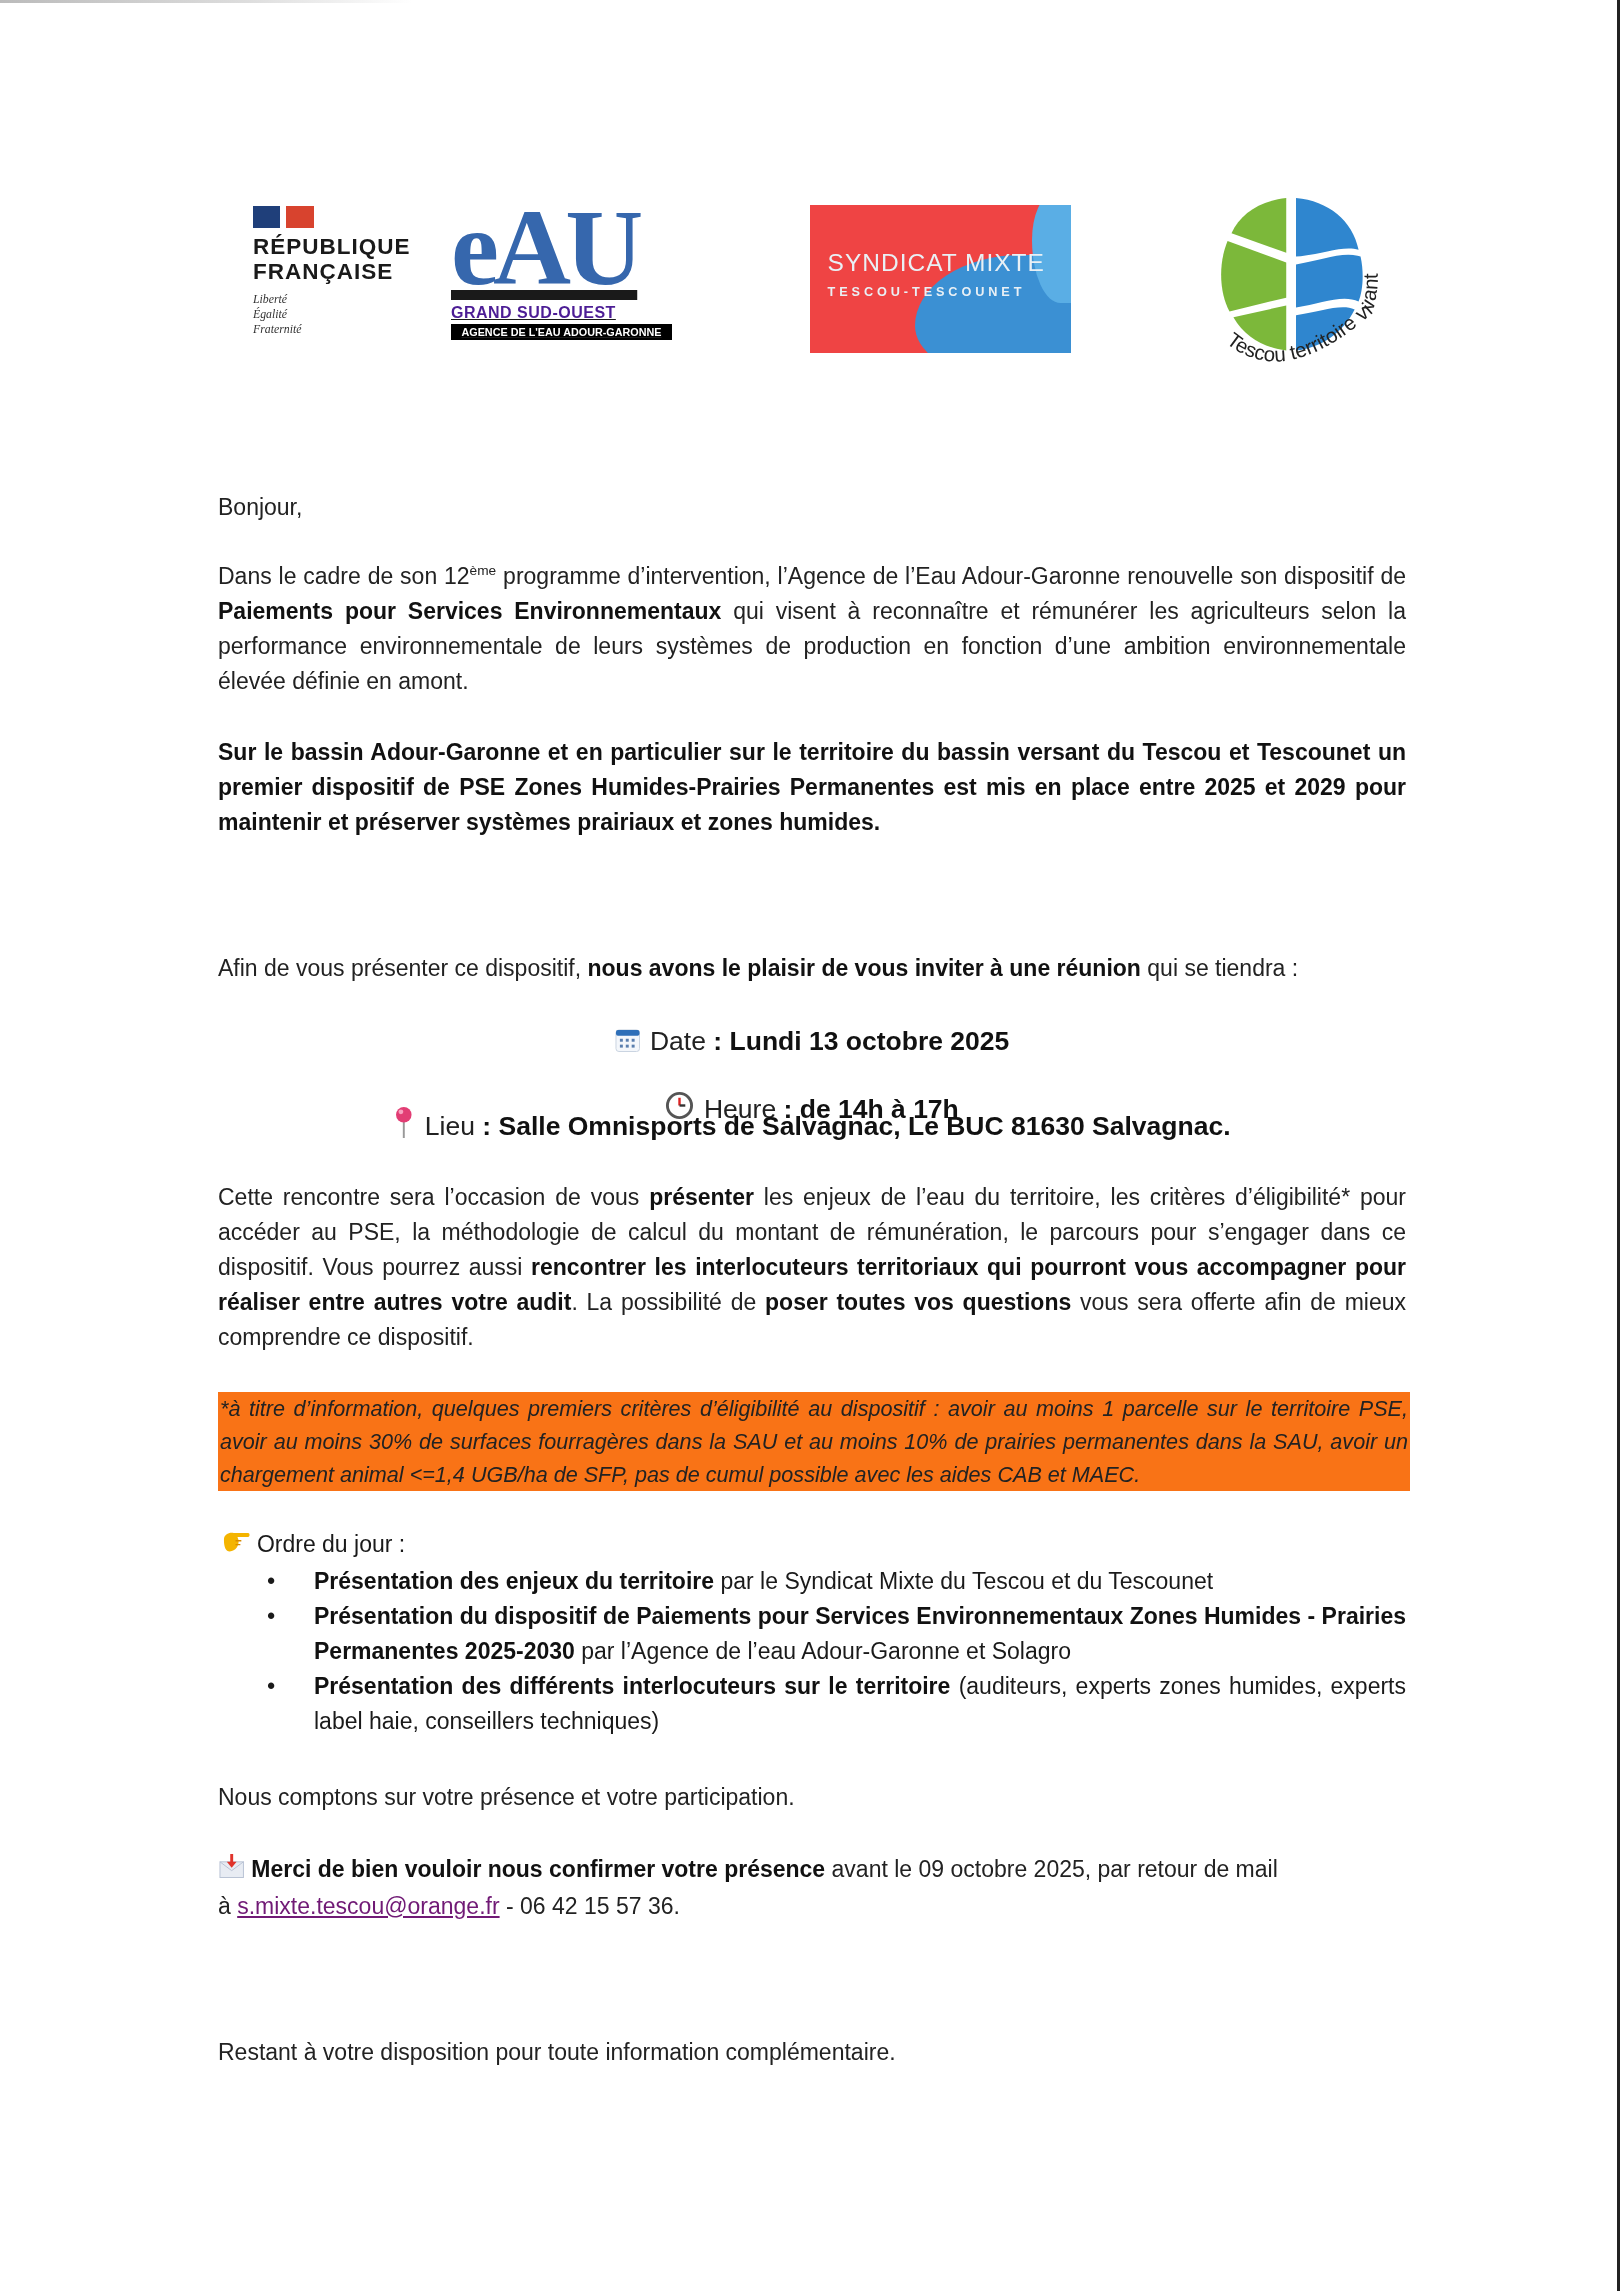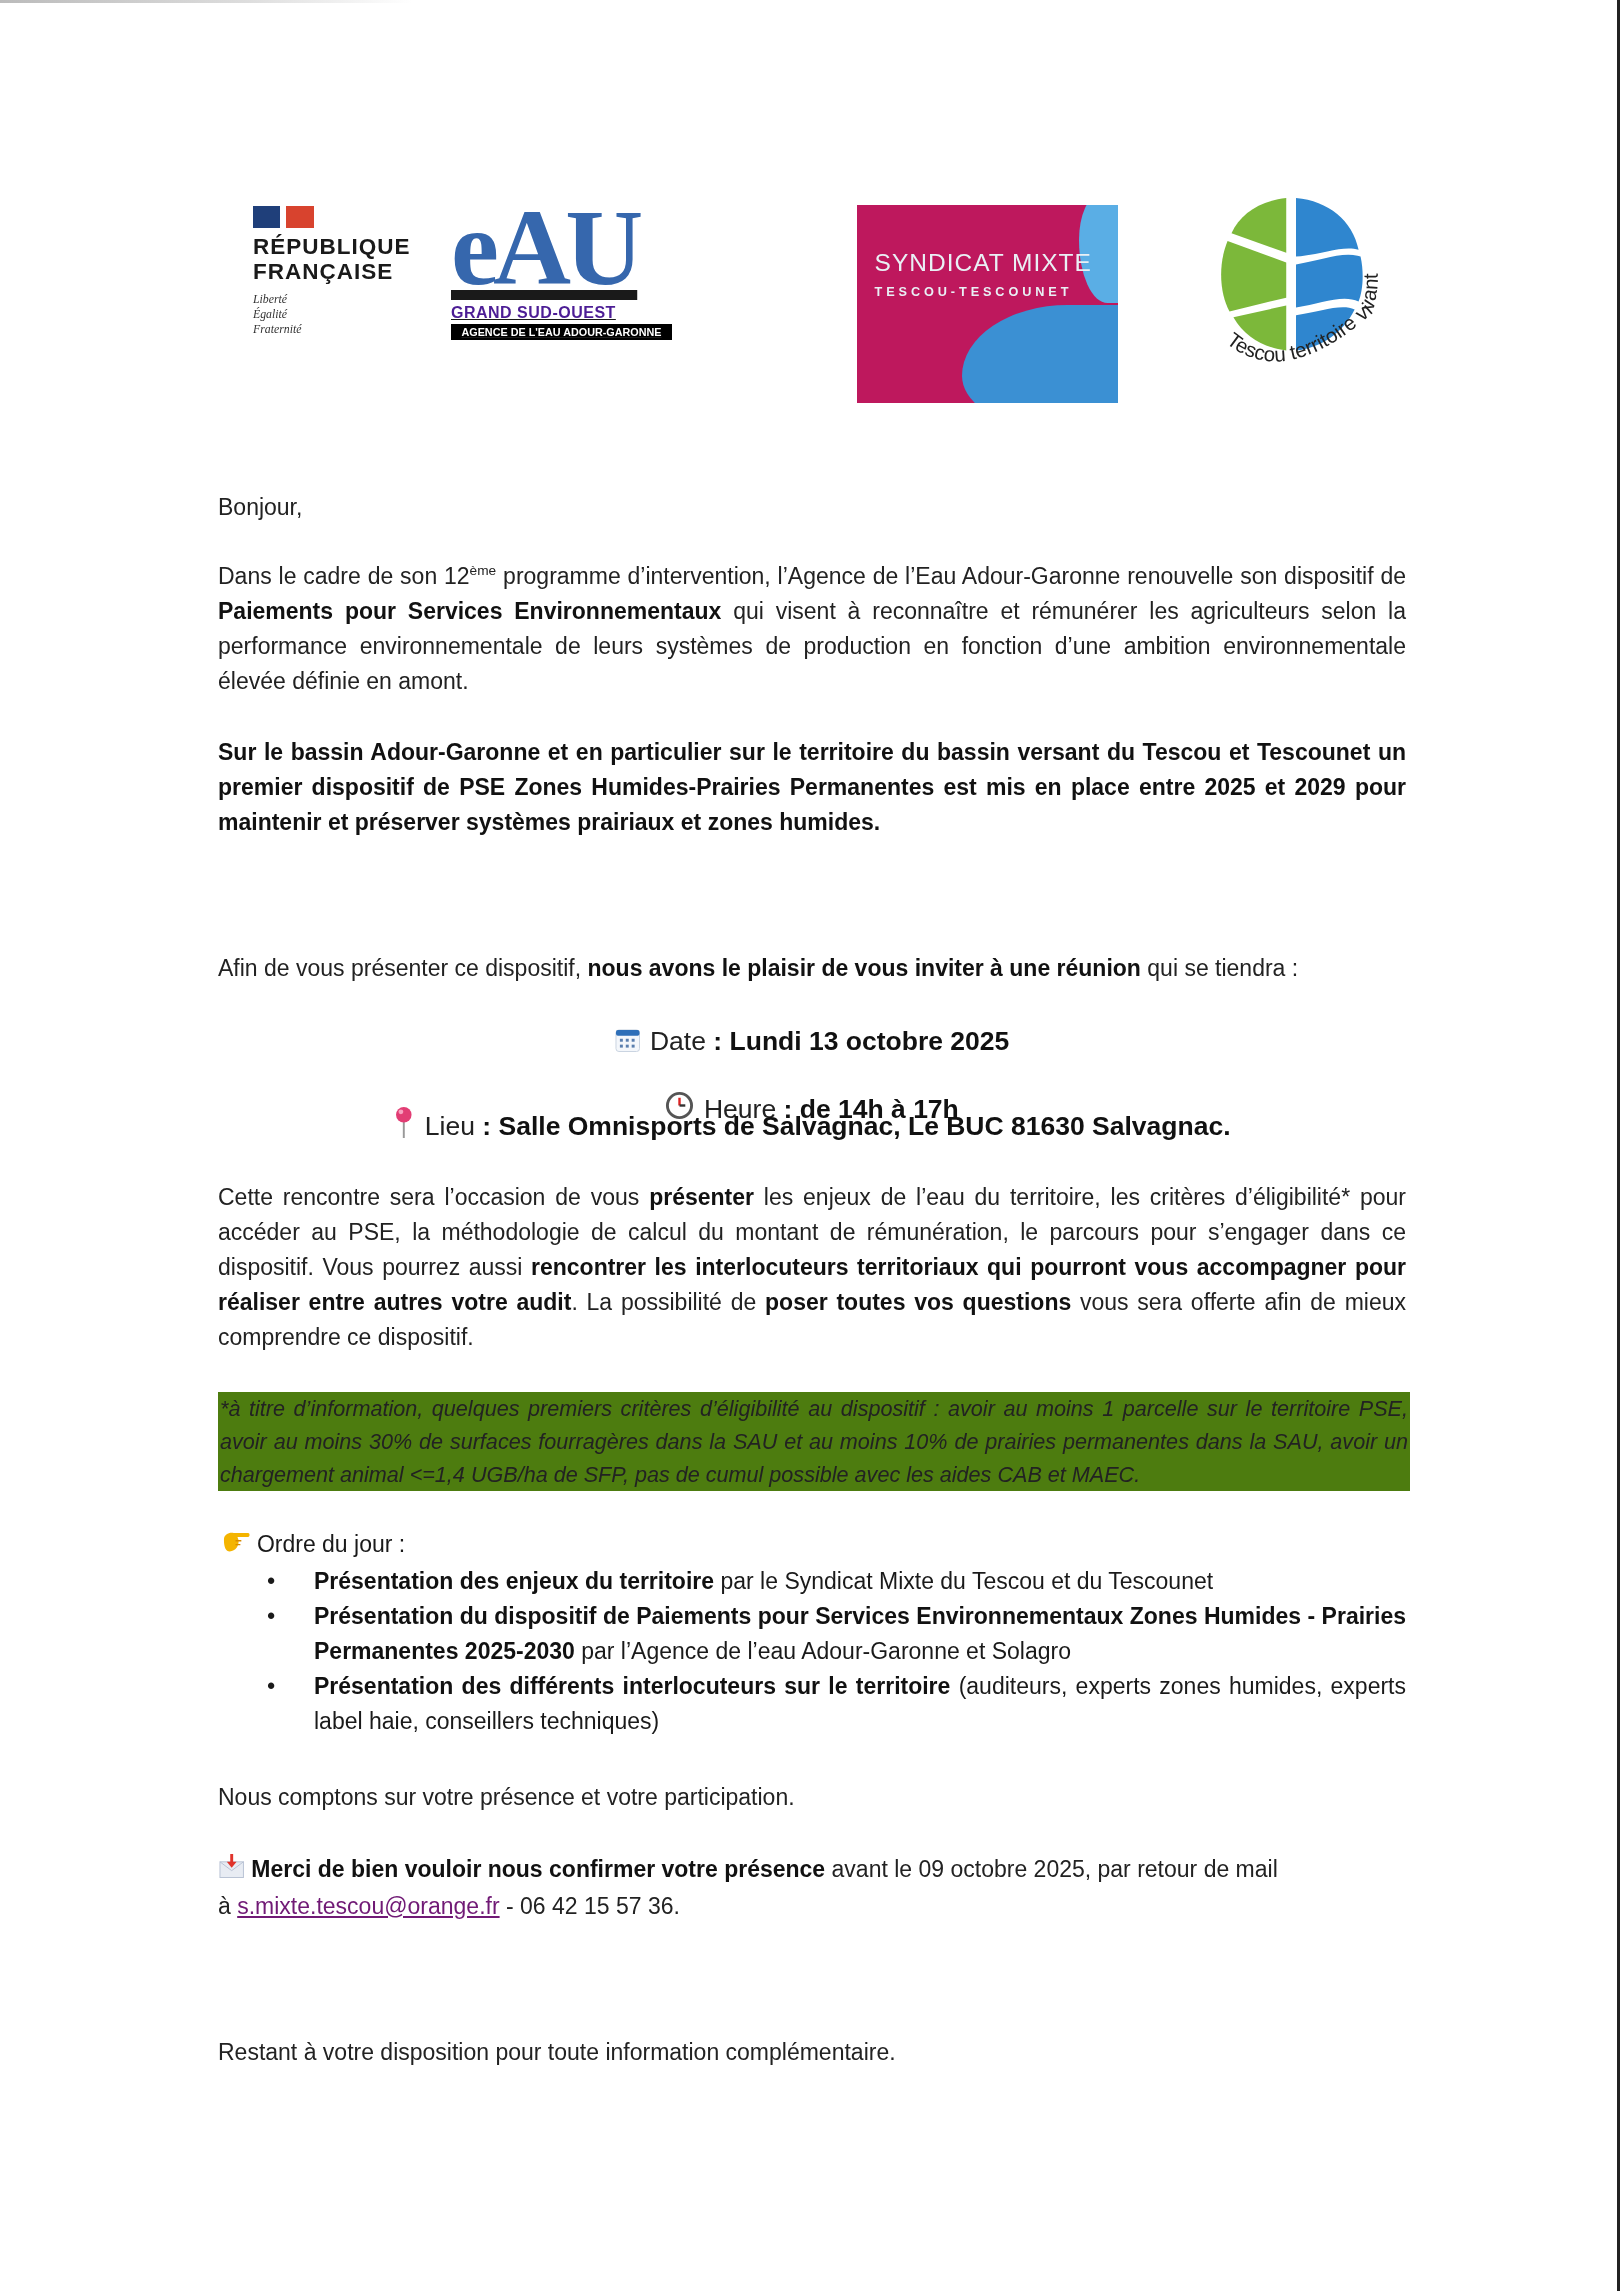--- a/index.html
+++ b/index.html
@@ -19,7 +19,7 @@
   .eau-sub { color:#4c1d95; font-size:16px; font-weight:bold; letter-spacing:0.5px; margin-top:10px; }
   .eau-band { background:#000000; color:#fff; font-size:10.8px; font-weight:bold; padding:2px 3.9px; margin-top:2px; text-align:center; }
 
-  .smt { position:absolute; left:810px; top:205px; width:261px; height:198px; background:#be185d; overflow:hidden;margin-left:47px; }
+  .smt { position:absolute; left:810px; top:205px; width:261px; height:148px; background:#ef4444; overflow:hidden; }
   .smt-wave { position:absolute; right:-19.6px; bottom:-19.6px; width:176px; height:118px; background:#3b90d3; border-radius:60% 10% 0 40%; }
   .smt-wave2 { position:absolute; right:-9.8px; top:-9.8px; width:49px; height:108px; background:#5aaee5; border-radius:50% 0 0 70%; }
   .smt-title { position:absolute; left:17.6px; top:44px; color:#e9f0f5; font-size:24.5px; letter-spacing:1px; }

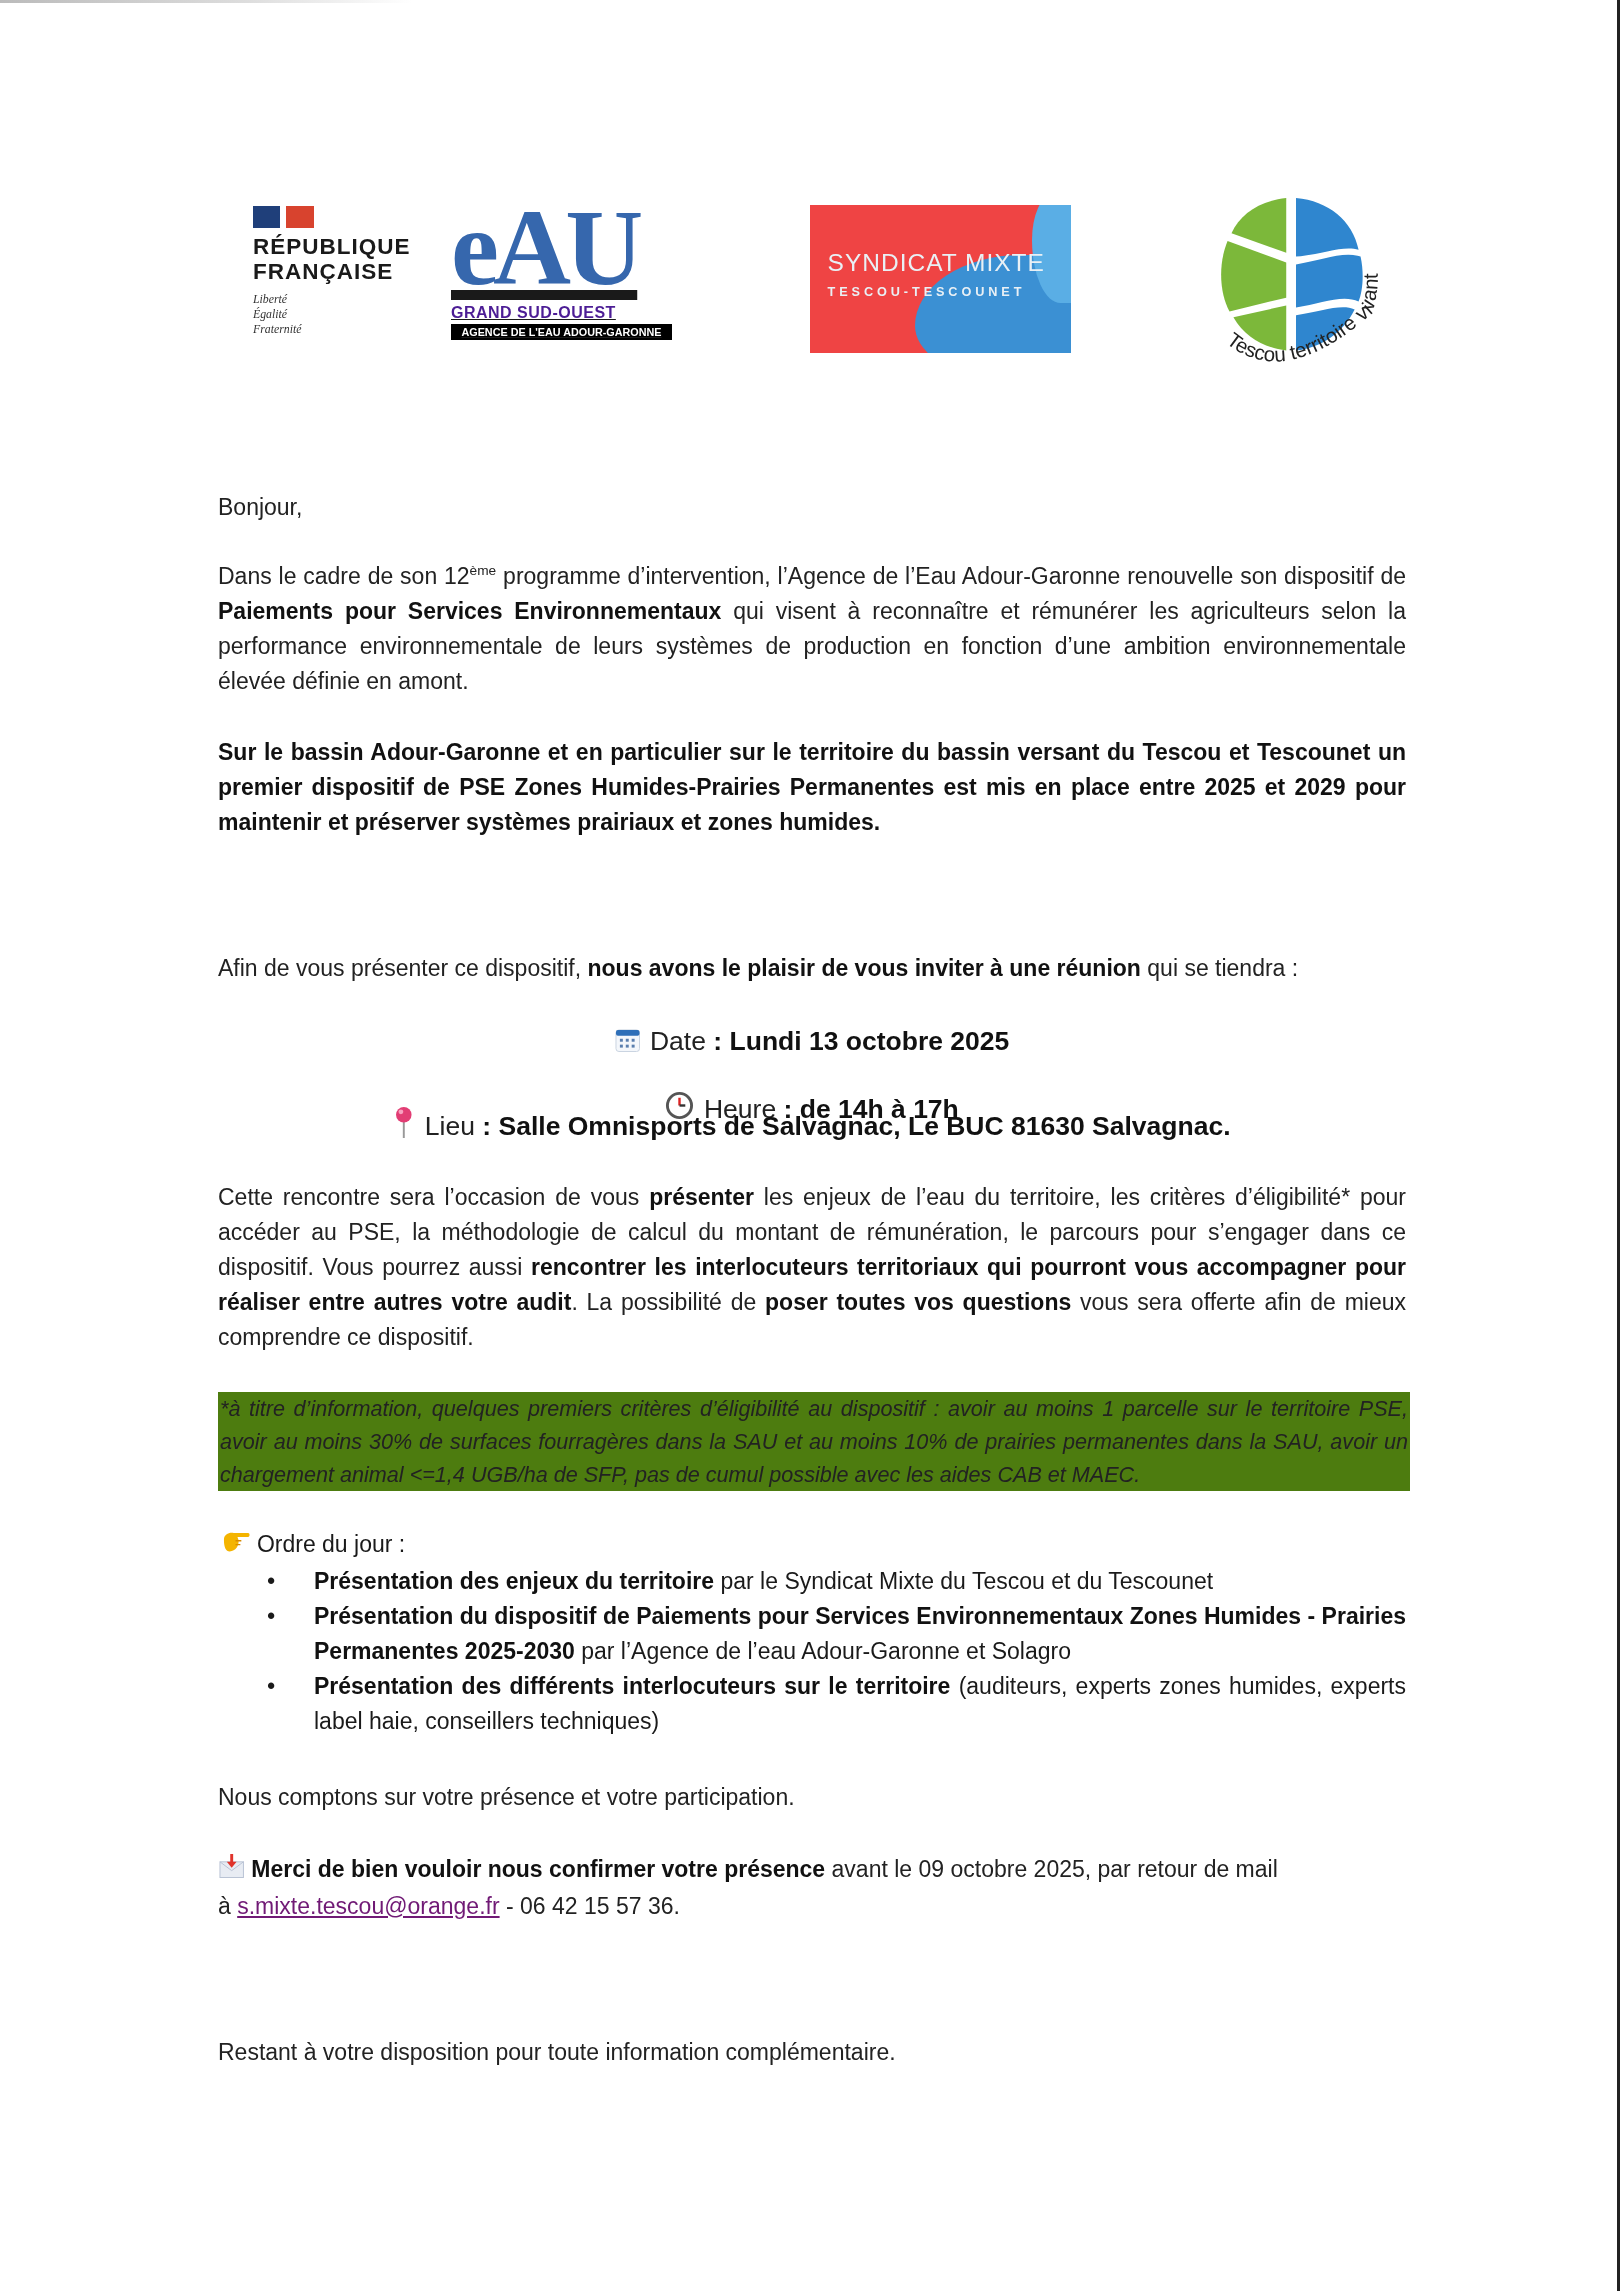--- a/index.html
+++ b/index.html
@@ -31,7 +31,7 @@
   sup { font-size:13.7px; line-height:0; }
   .meeting { position:absolute; left:218px; width:1188px; text-align:center; font-size:26.5px; line-height:42px; color:#222; }
   .ico { display:inline-block; vertical-align:middle; margin-right:9.8px; }
-  .footnote { position:absolute; left:218px; width:1188px; top:1392px; background:#4d7c0f; font-style:italic; font-size:21.6px; line-height:33px; padding:0 2px; text-align:justify; color:#222; }
+  .footnote { position:absolute; left:218px; width:1188px; top:1392px; background:#f97316; font-style:italic; font-size:21.6px; line-height:33px; padding:0 2px; text-align:justify; color:#222; }
   .agenda-head { position:absolute; left:222px; top:1527px; font-size:23px; line-height:35px; }
   .agenda { position:absolute; left:218px; top:1564px; width:1188px; margin:0; padding:0; list-style:none; font-size:23px; line-height:35px; }
   .agenda li { position:relative; padding-left:96px; text-align:justify; }

